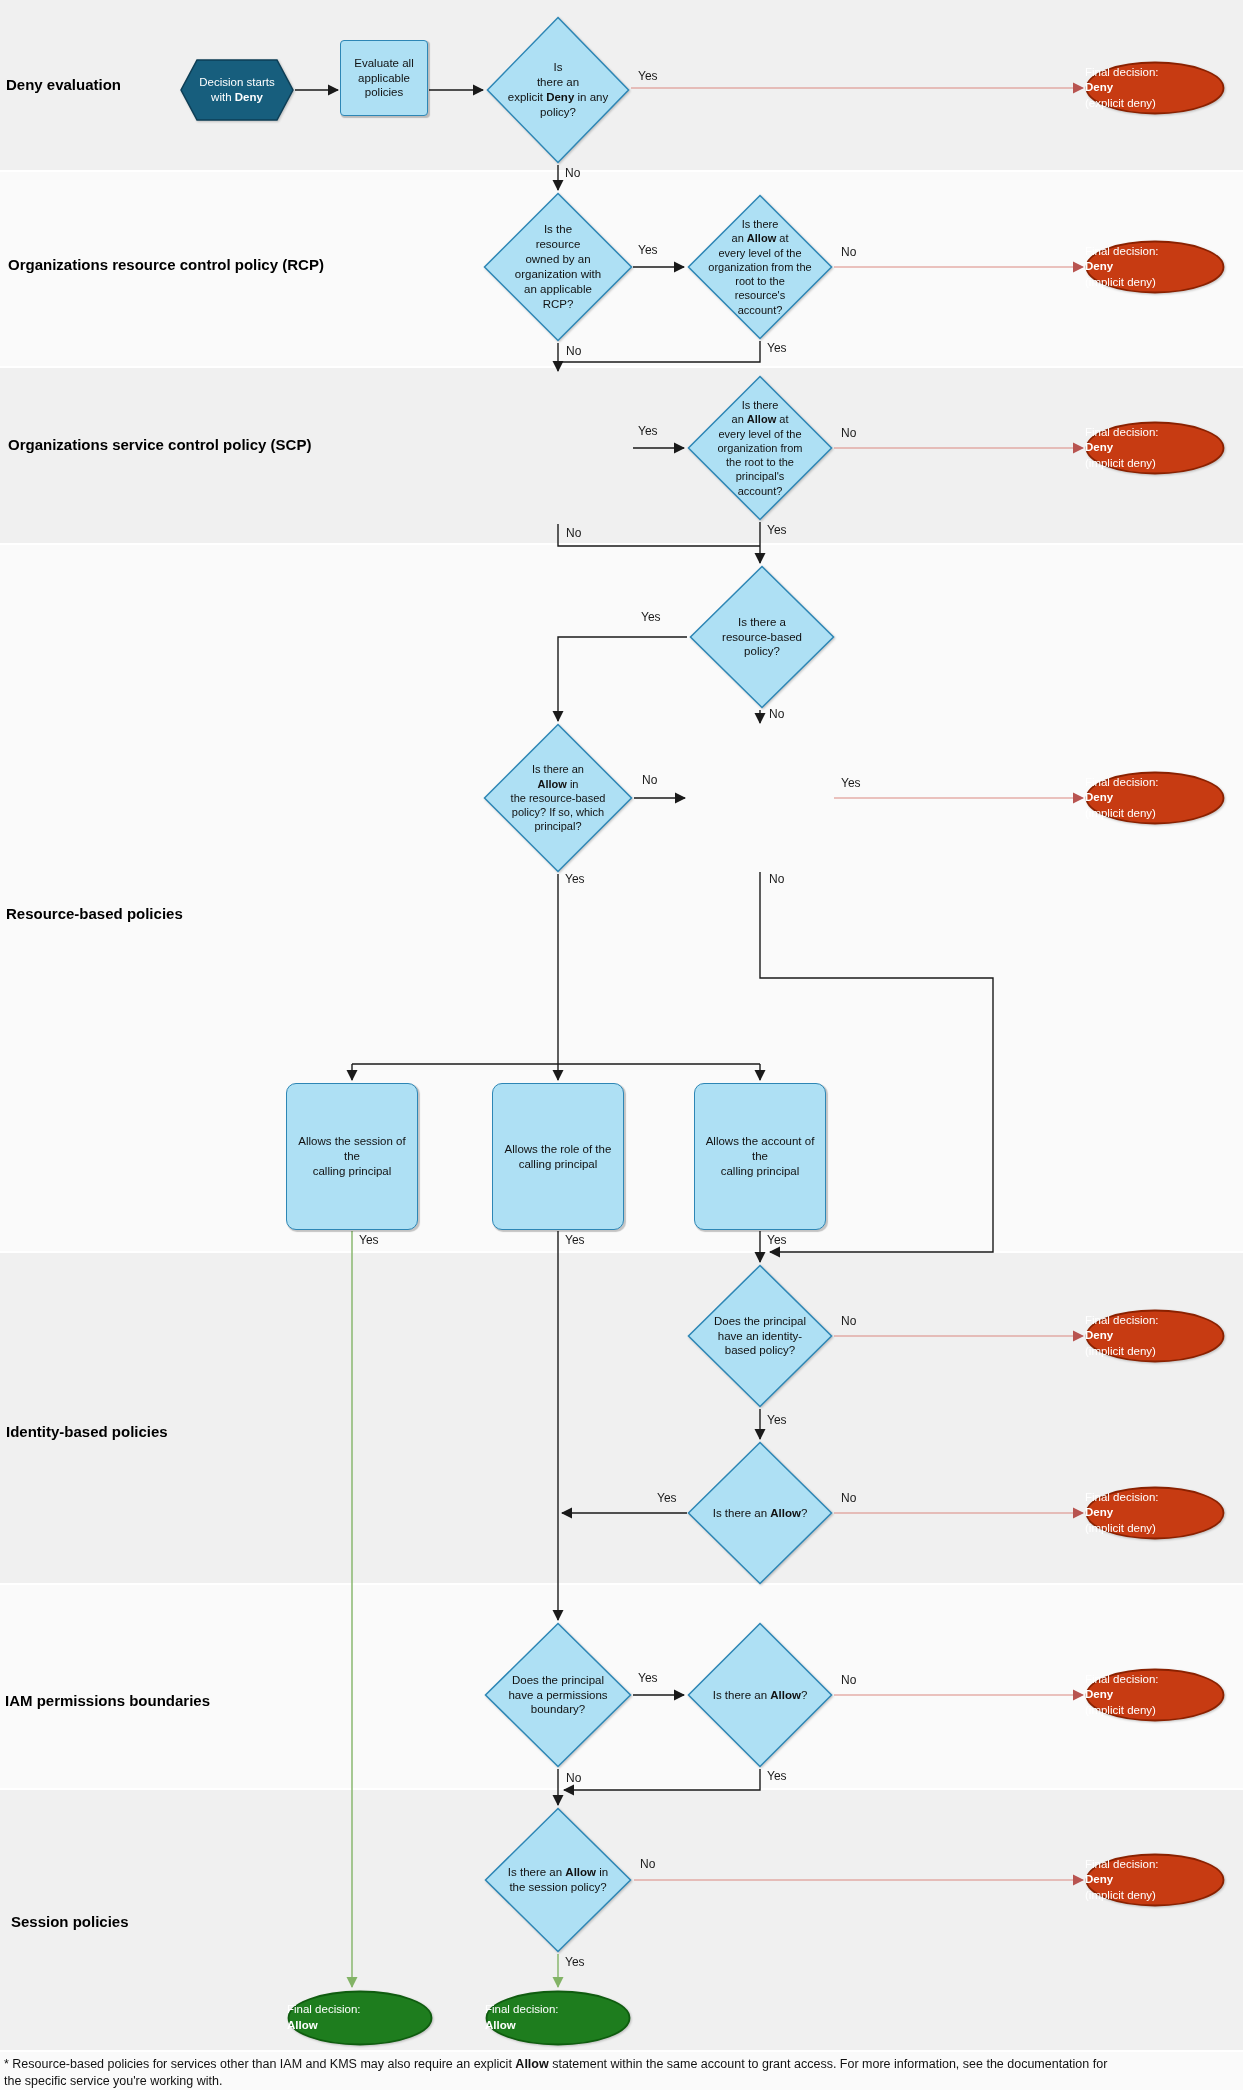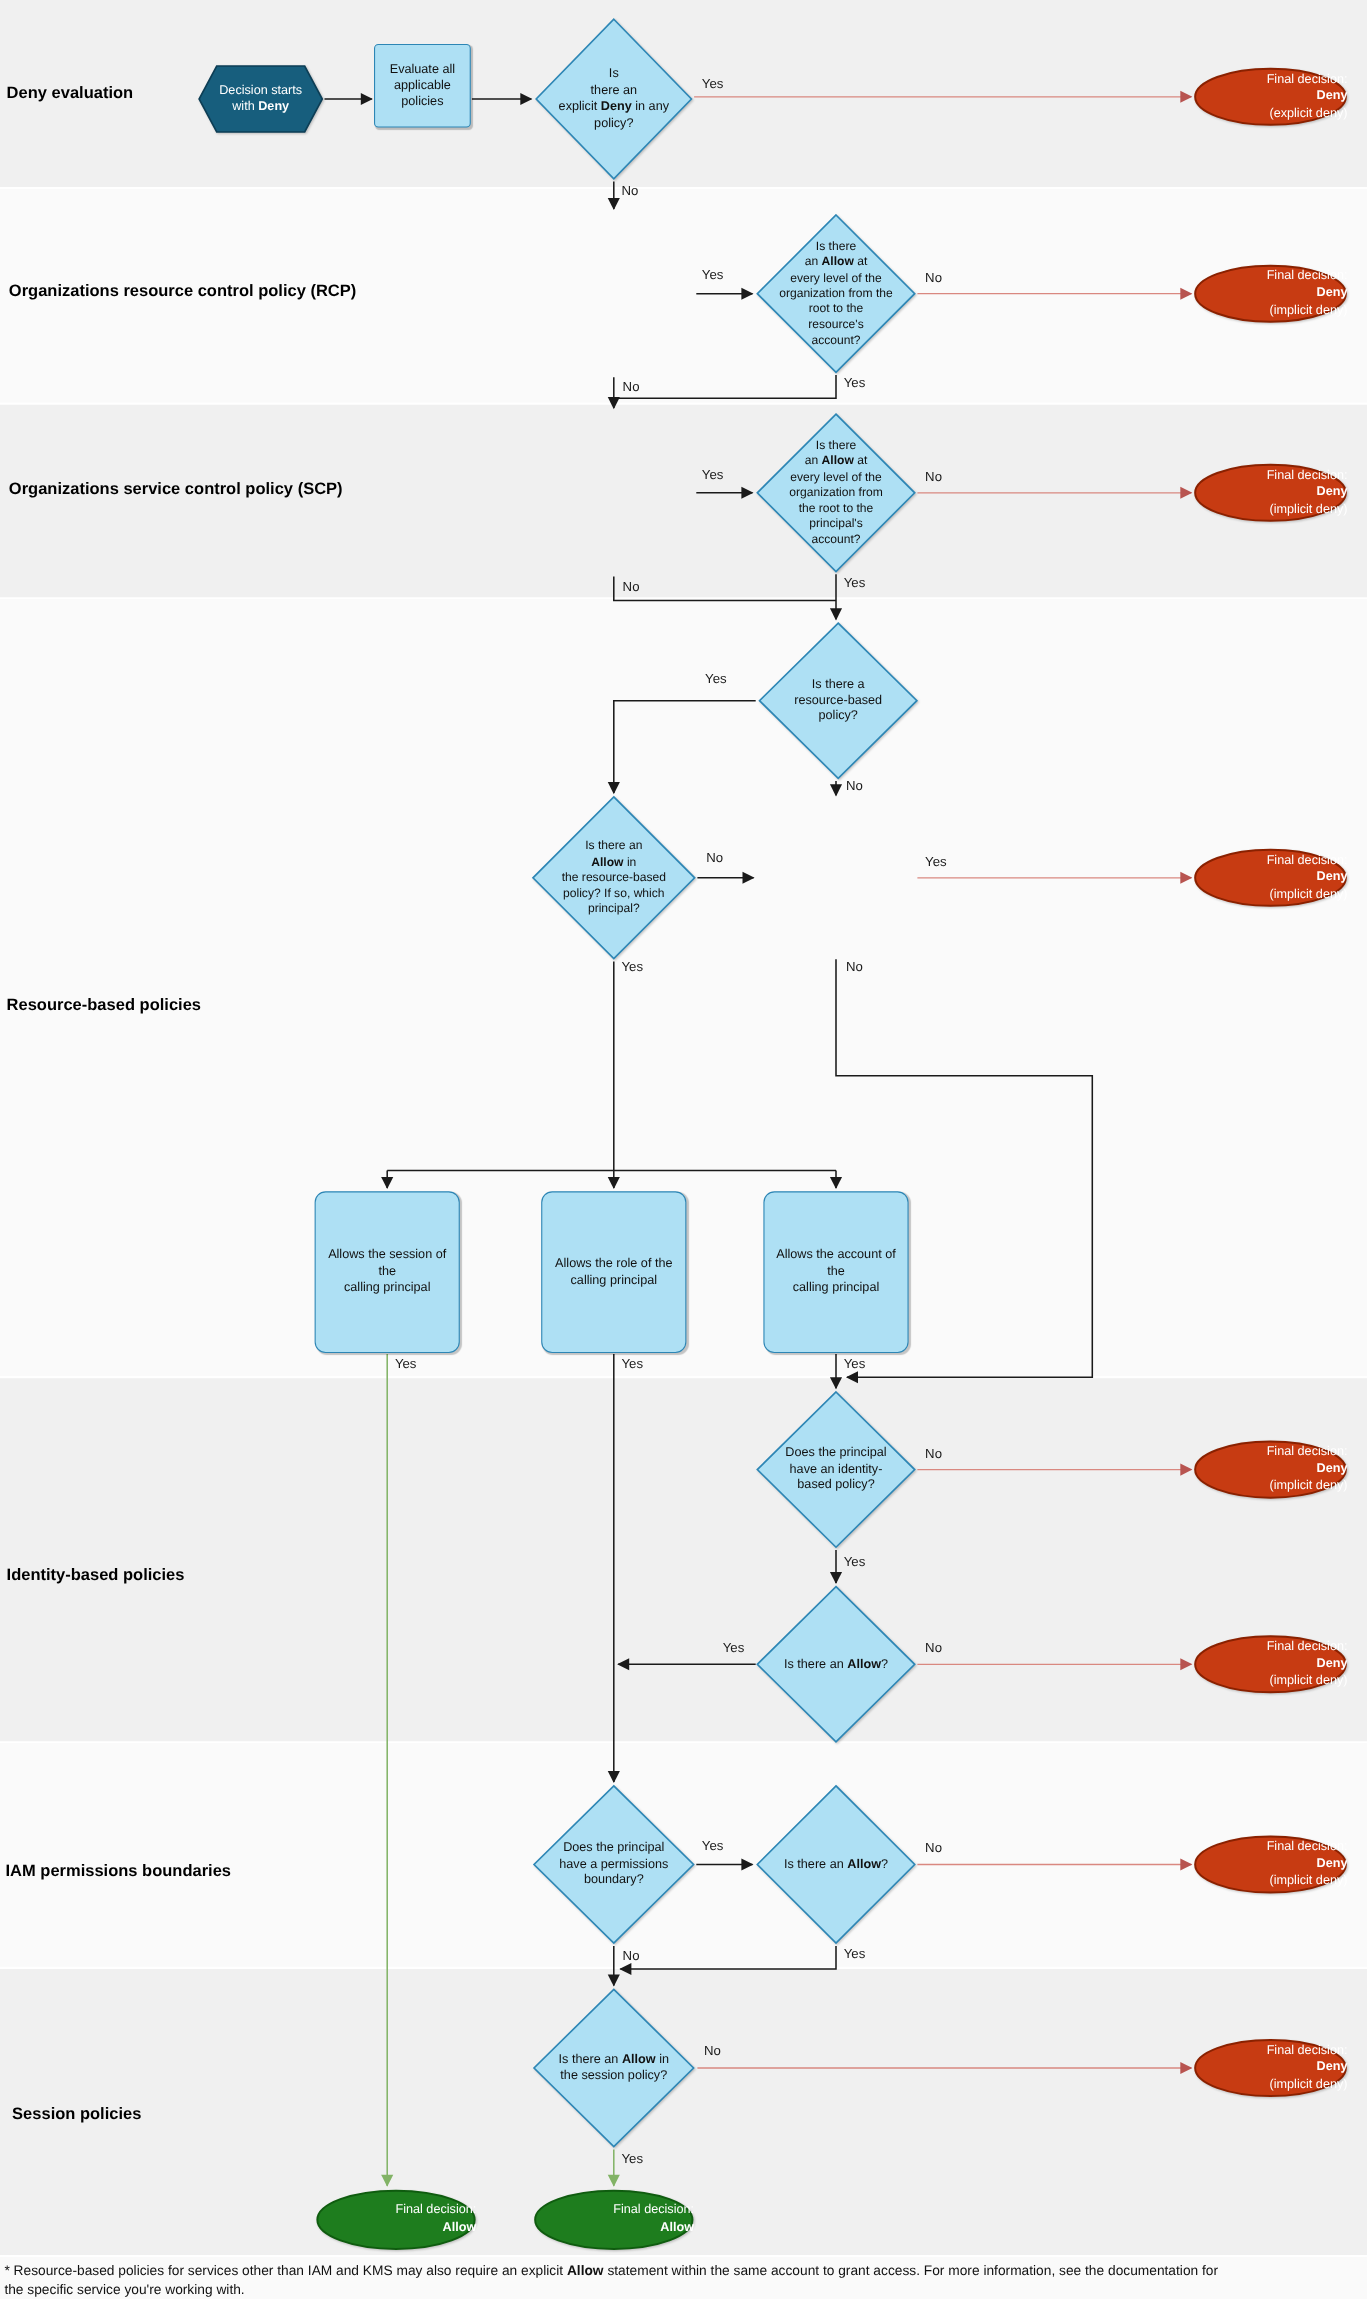--- a/index.html
+++ b/index.html
@@ -20,7 +20,7 @@
   .txt{position:absolute;left:0;top:0;right:0;bottom:0;display:flex;align-items:center;justify-content:center;
        text-align:center;white-space:pre-line;font-size:11.5px;line-height:1.3;color:#111;padding:0 6px;}
   .txt.inv{color:#fff;}
-  .otxt{position:absolute;left:0;top:0;right:0;bottom:0;display:flex;flex-direction:column;align-items:flex-end;
+  .otxt{position:absolute;left:0;top:0;right:0;bottom:0;display:flex;flex-direction:column;align-items:flex-start;
         justify-content:center;text-align:center;font-size:11.5px;line-height:1.35;color:#fff;}
   .rectnode{background:#aee0f4;border:1.5px solid #2d86b5;border-radius:4px;
             box-shadow:1.5px 1.5px 1px rgba(0,0,0,0.22);box-sizing:border-box;}

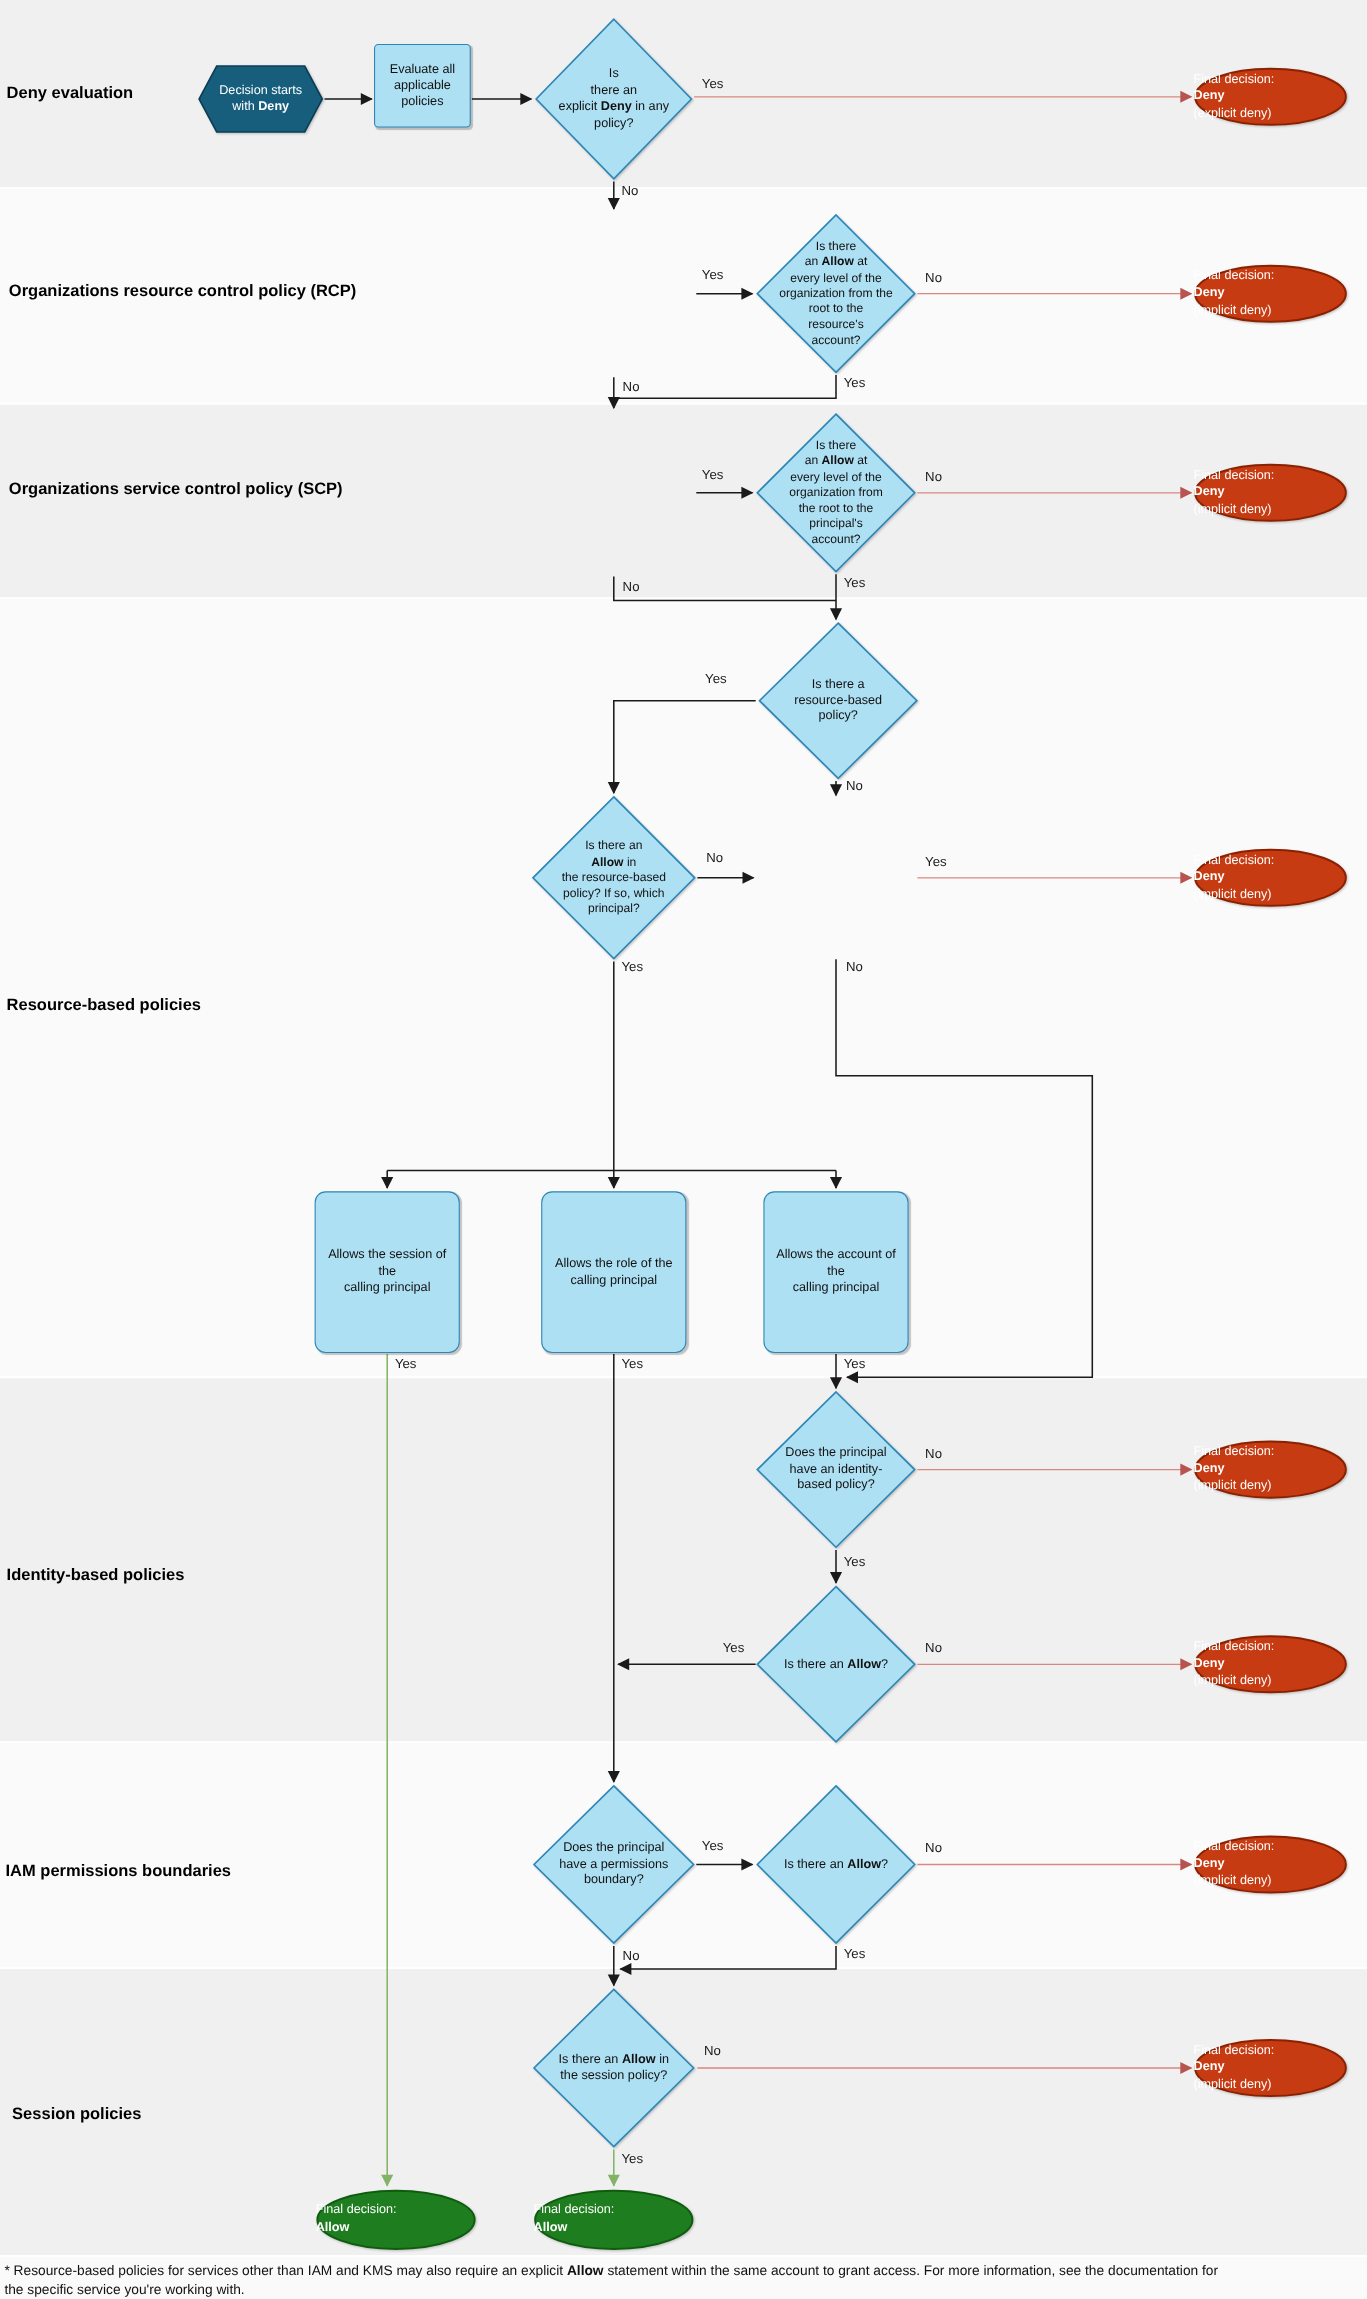--- a/index.html
+++ b/index.html
@@ -142,6 +142,17 @@
       </div>
   </div>
 
+  <div class="node diamond" style="left:483px;top:192px;width:150px;height:150px">
+    <svg class="shape" viewBox="0 0 100 100" preserveAspectRatio="none">
+        <polygon points="50,1 99,50 50,99 1,50" vector-effect="non-scaling-stroke"></polygon>
+      </svg>
+    <div class="txt"><span><span>Is the
+resource
+owned by an
+organization with
+an applicable
+RCP?</span></span></div>
+  </div>
 
   <div class="node diamond" style="left:687px;top:194px;width:146px;height:146px">
     <svg class="shape" viewBox="0 0 100 100" preserveAspectRatio="none">

